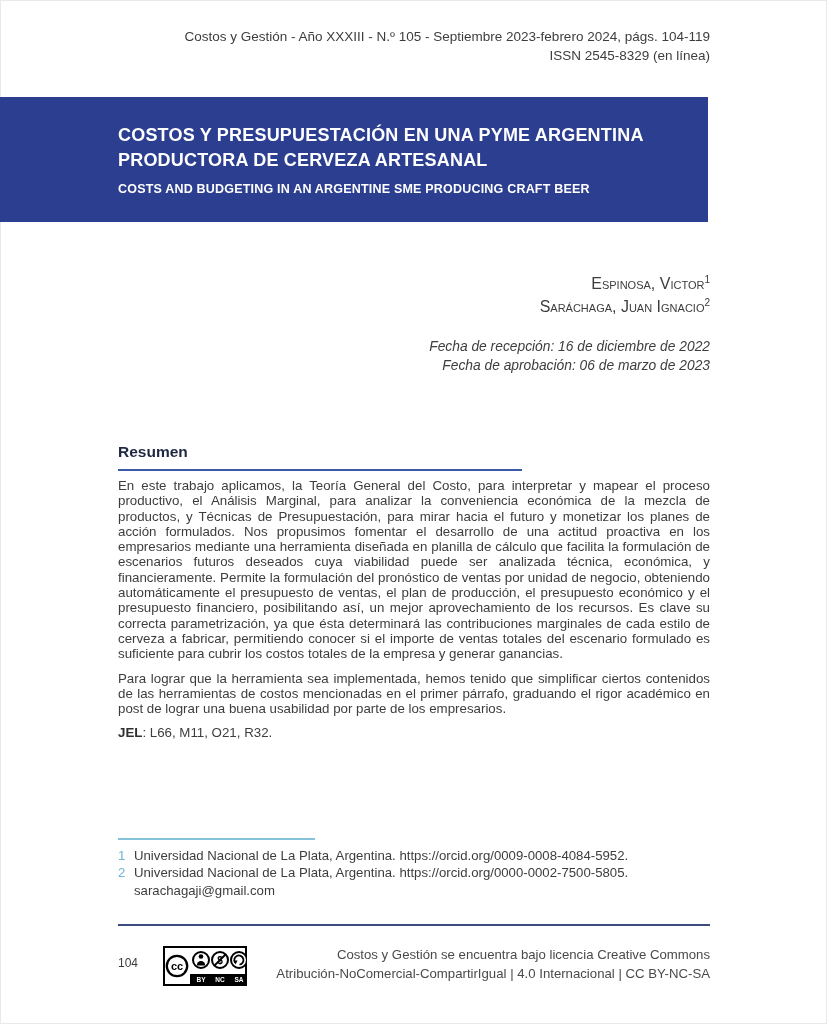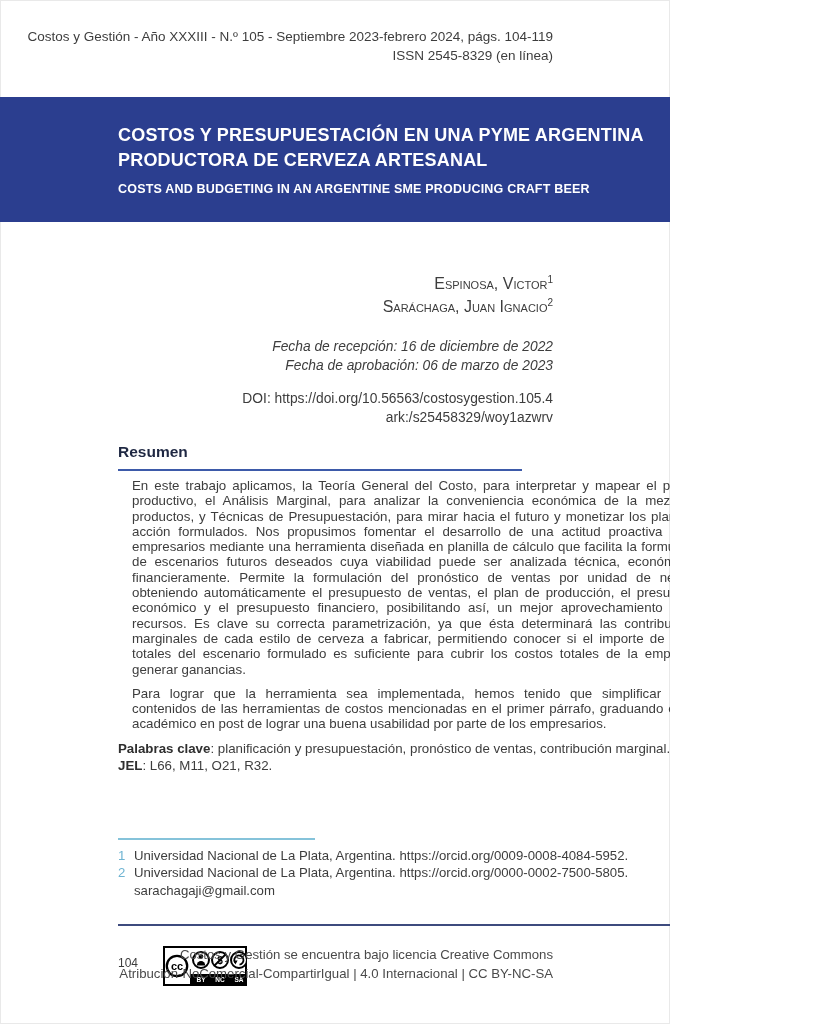--- a/index.html
+++ b/index.html
@@ -8,7 +8,7 @@
 
   .page {
     position: relative;
-    width: 670px;
+    width: 827px;
     height: 1024px;
     background: #ffffff;
     box-shadow: inset 0 0 0 1px #e9e9e9;

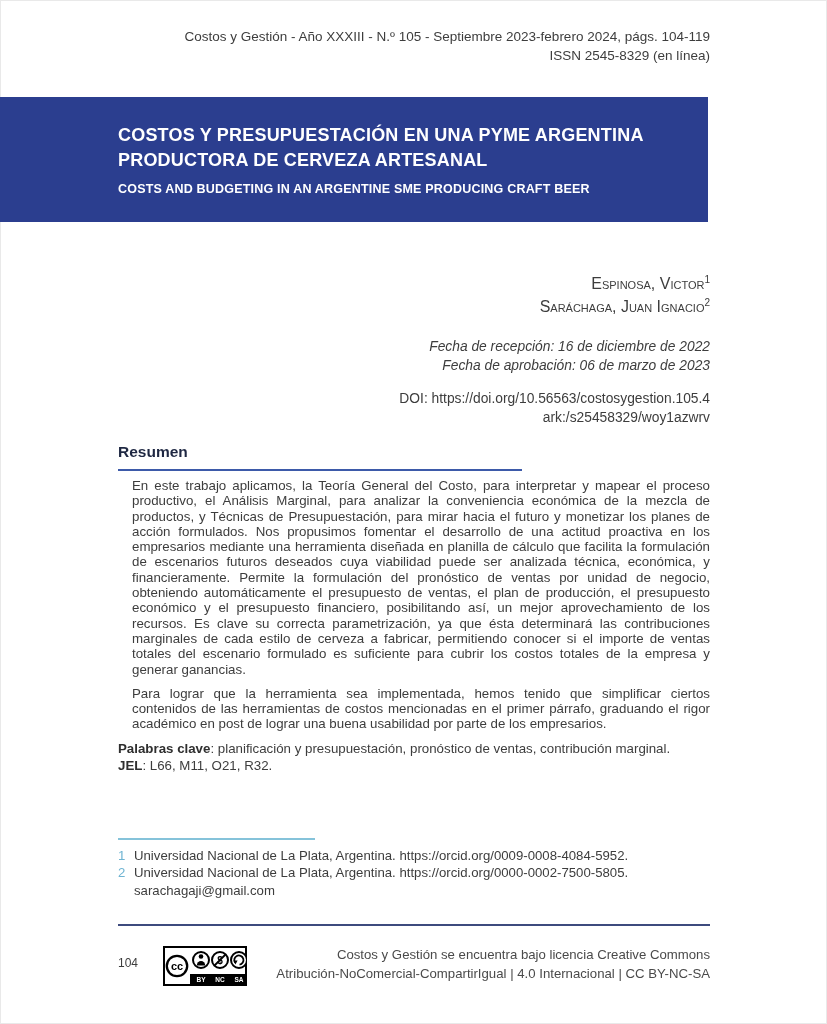--- a/index.html
+++ b/index.html
@@ -213,10 +213,6 @@
     <div>Fecha de aprobación: 06 de marzo de 2023</div>
   </div>
 
-  <div class="doi">
-    <div><a href="#">DOI: https://doi.org/10.56563/costosygestion.105.4</a></div>
-    <div>ark:/s25458329/woy1azwrv</div>
-  </div>
 
   <div class="abstract-heading">Resumen</div>
   <div class="heading-rule"></div>

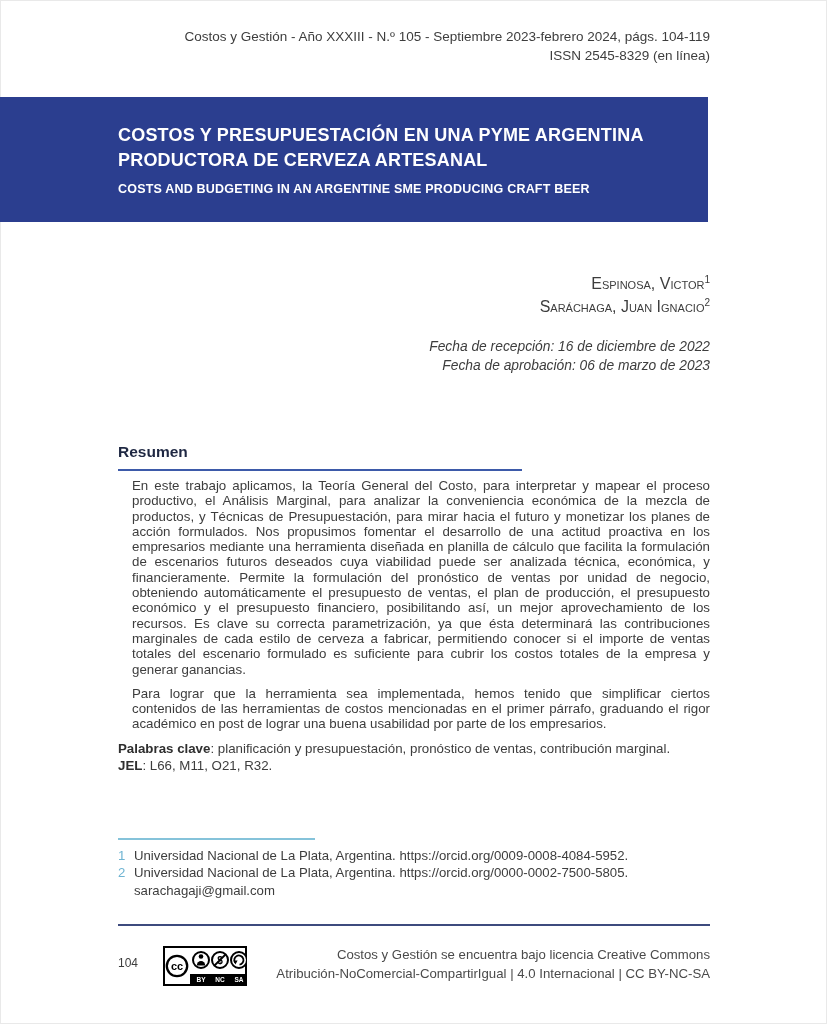--- a/index.html
+++ b/index.html
@@ -119,7 +119,7 @@
     text-align: justify;
     color: #3d3d3d;
   }
-  .abstract p { margin-bottom: 9px; margin-left: 14px; }
+  .abstract p { margin-bottom: 9px; }
   .abstract .kw { margin-bottom: 2px; }
   .abstract .kw b, .abstract .jel b { color: #2f2f2f; }
 

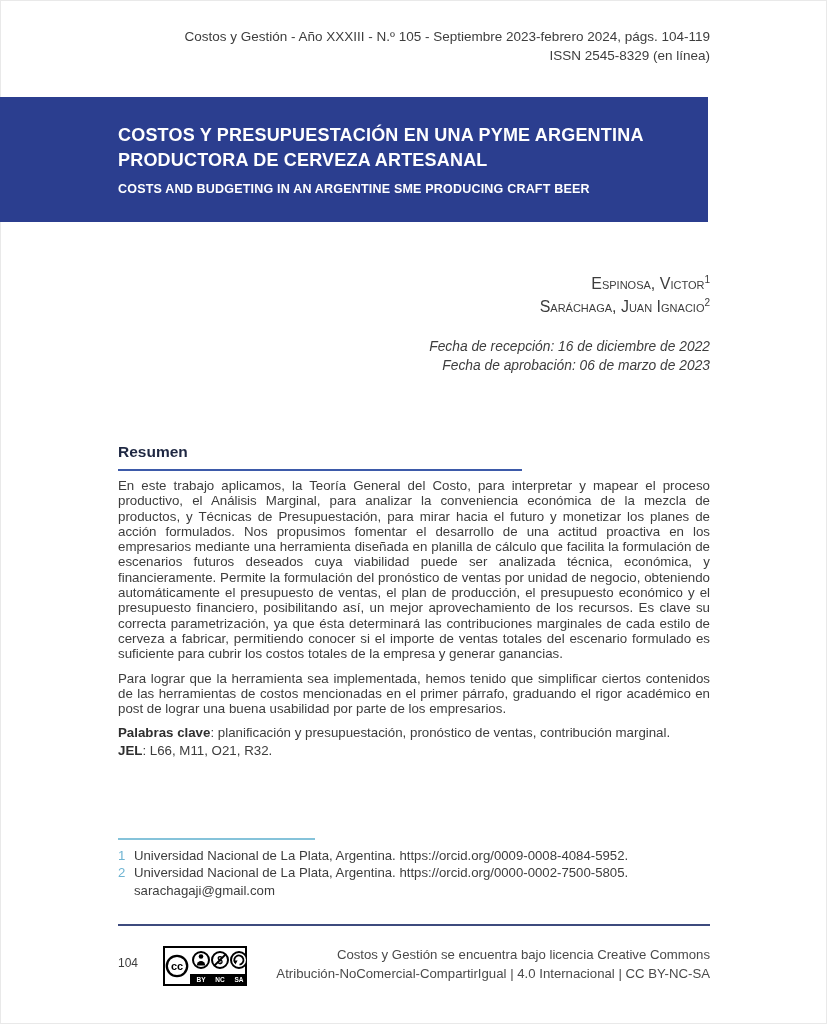--- a/index.html
+++ b/index.html
@@ -220,7 +220,6 @@
   <div class="abstract">
     <p>En este trabajo aplicamos, la Teoría General del Costo, para interpretar y mapear el proceso productivo, el Análisis Marginal, para analizar la conveniencia económica de la mezcla de productos, y Técnicas de Presupuestación, para mirar hacia el futuro y monetizar los planes de acción formulados. Nos propusimos fomentar el desarrollo de una actitud proactiva en los empresarios mediante una herramienta diseñada en planilla de cálculo que facilita la formulación de escenarios futuros deseados cuya viabilidad puede ser analizada técnica, económica, y financieramente. Permite la formulación del pronóstico de ventas por unidad de negocio, obteniendo automáticamente el presupuesto de ventas, el plan de producción, el presupuesto económico y el presupuesto financiero, posibilitando así, un mejor aprovechamiento de los recursos. Es clave su correcta parametrización, ya que ésta determinará las contribuciones marginales de cada estilo de cerveza a fabricar, permitiendo conocer si el importe de ventas totales del escenario formulado es suficiente para cubrir los costos totales de la empresa y generar ganancias.</p>
     <p>Para lograr que la herramienta sea implementada, hemos tenido que simplificar ciertos contenidos de las herramientas de costos mencionadas en el primer párrafo, graduando el rigor académico en post de lograr una buena usabilidad por parte de los empresarios.</p>
-    <div class="kw"><b>Palabras clave</b><span>: planificación y presupuestación, pronóstico de ventas, contribución marginal.</span></div>
     <div class="jel"><b>JEL</b><span>: L66, M11, O21, R32.</span></div>
   </div>
 

